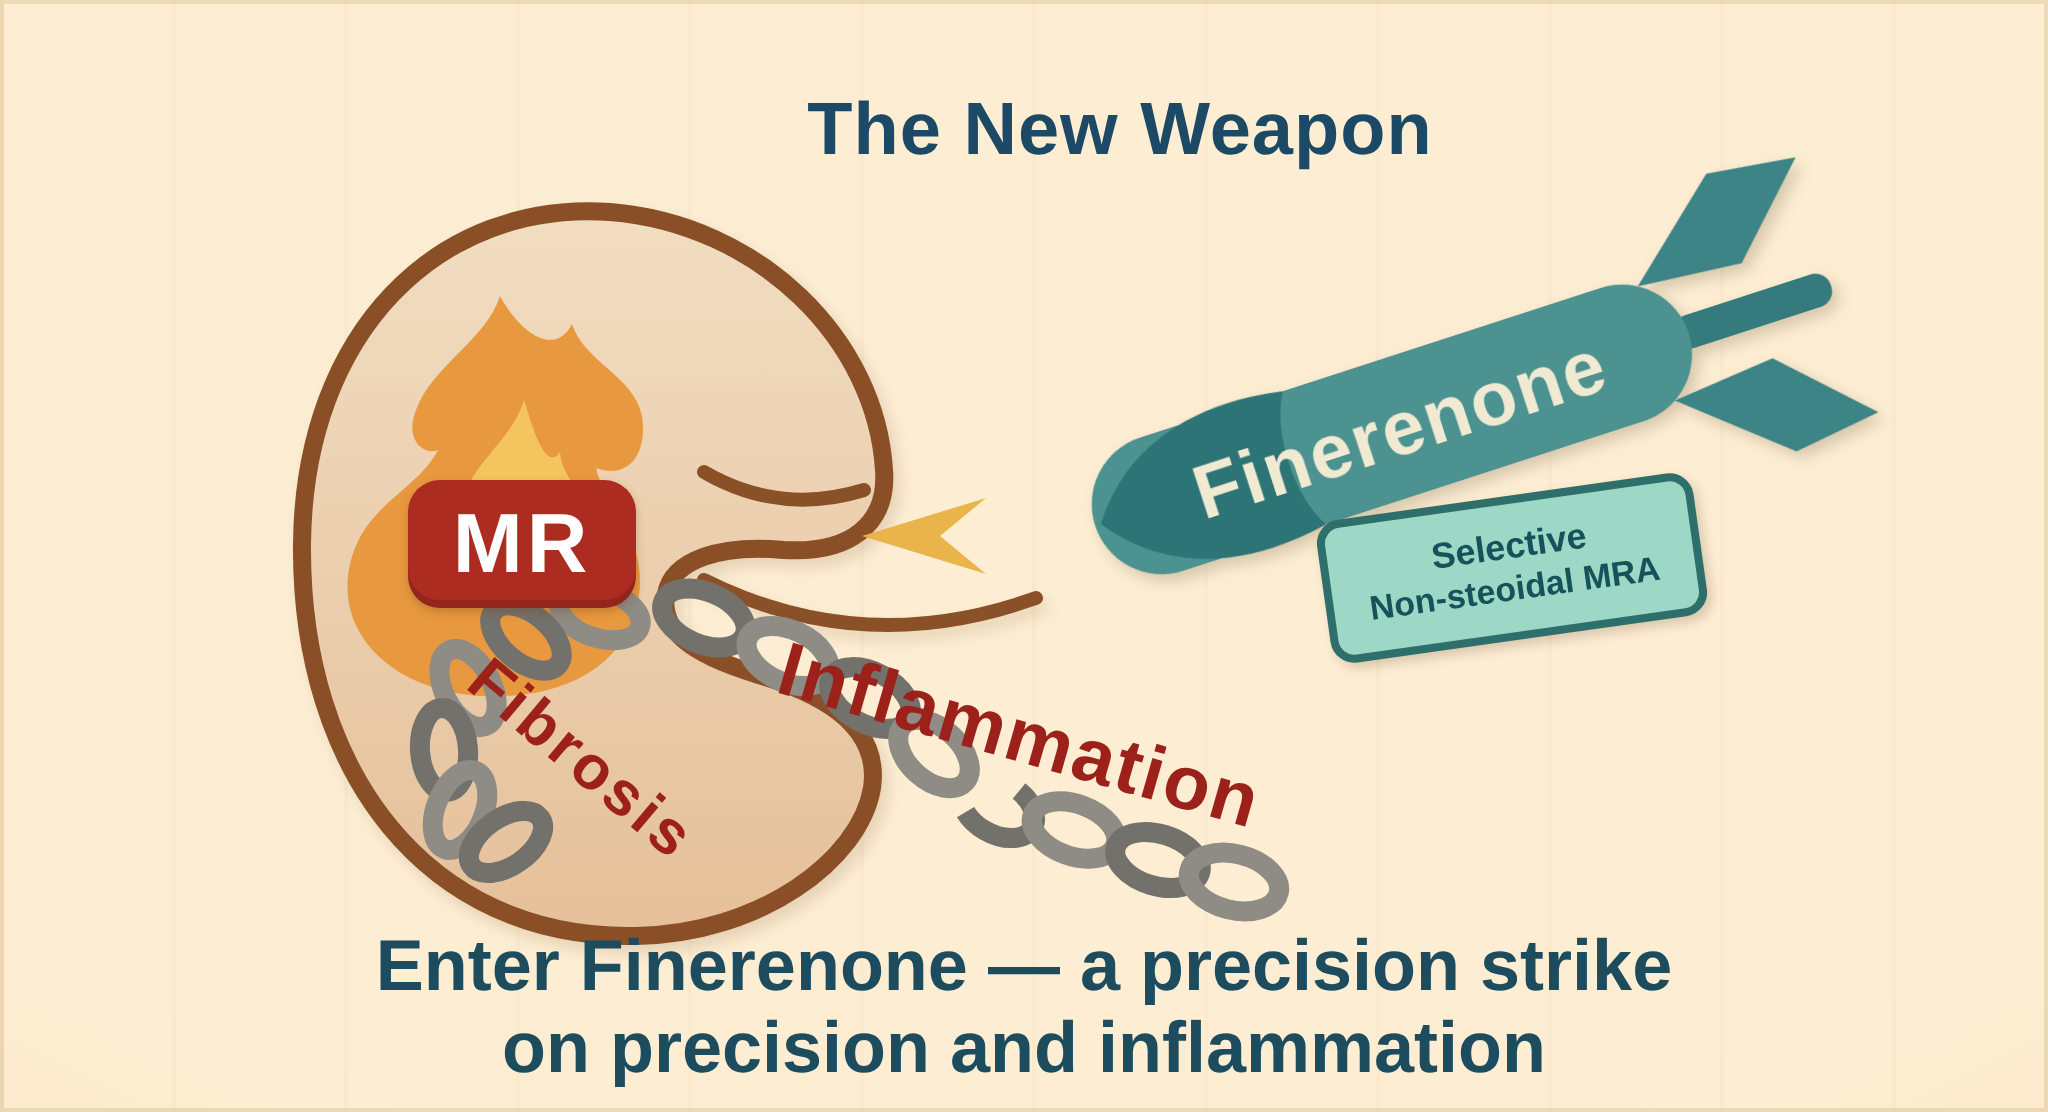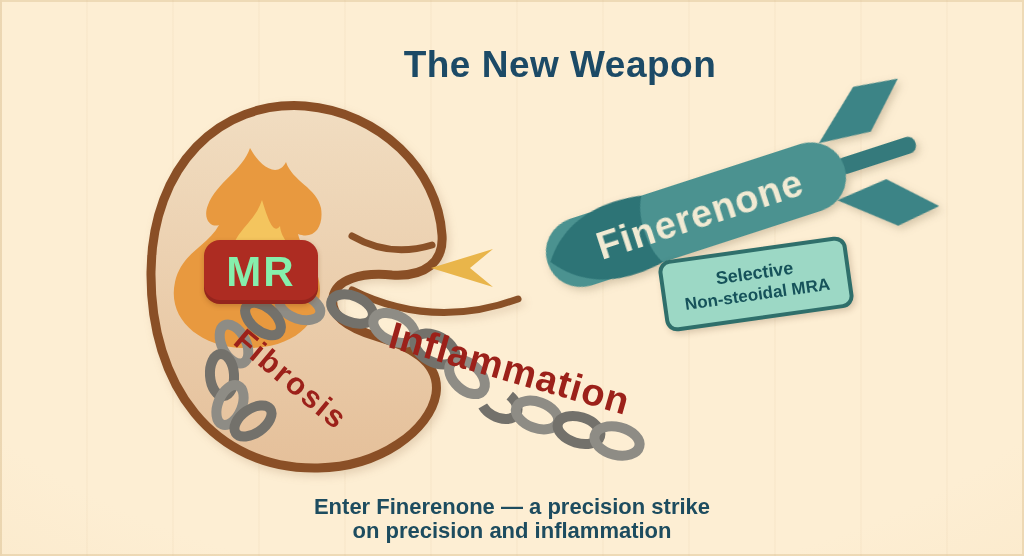--- a/index.html
+++ b/index.html
@@ -27,7 +27,7 @@
     position:absolute;left:204px;top:240px;width:114px;height:64px;
     background:#ad2c22;border-radius:16px;
     display:flex;align-items:center;justify-content:center;
-    color:#86efac;font-size:42px;font-weight:bold;letter-spacing:2px;
+    color:#ffffff;font-size:42px;font-weight:bold;letter-spacing:2px;
     box-shadow: inset 0 -4px 0 rgba(0,0,0,0.14), 0 2px 5px rgba(120,60,20,0.30);
   }
   .fibrosis{

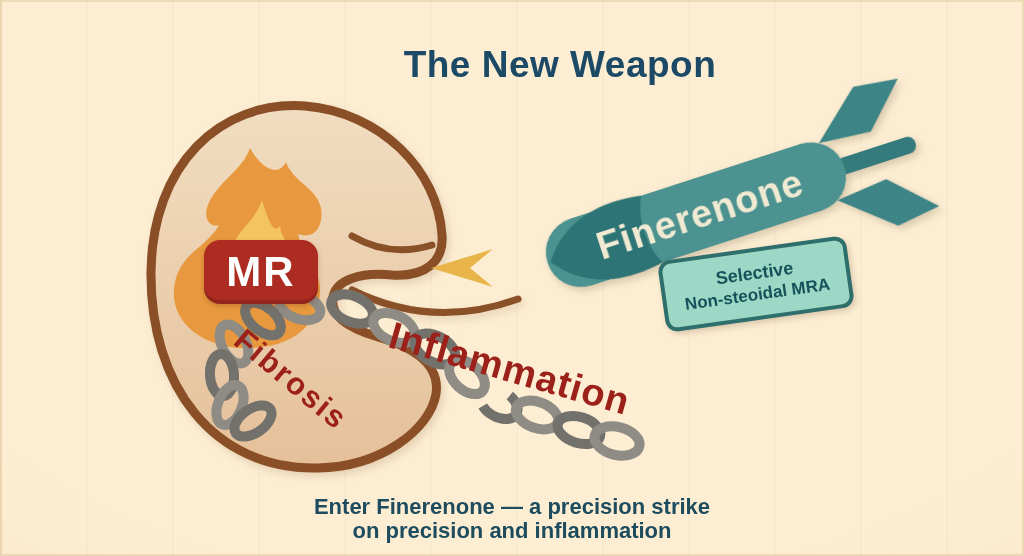--- a/index.html
+++ b/index.html
@@ -21,7 +21,7 @@
   .caption{
     position:absolute;bottom:12px;left:0;width:100%;
     text-align:center;
-    font-size:22px;font-weight:bold;color:#1d4c5f;line-height:1.12;
+    font-size:36px;font-weight:bold;color:#1d4c5f;line-height:1.12;
   }
   .mr-badge{
     position:absolute;left:204px;top:240px;width:114px;height:64px;

